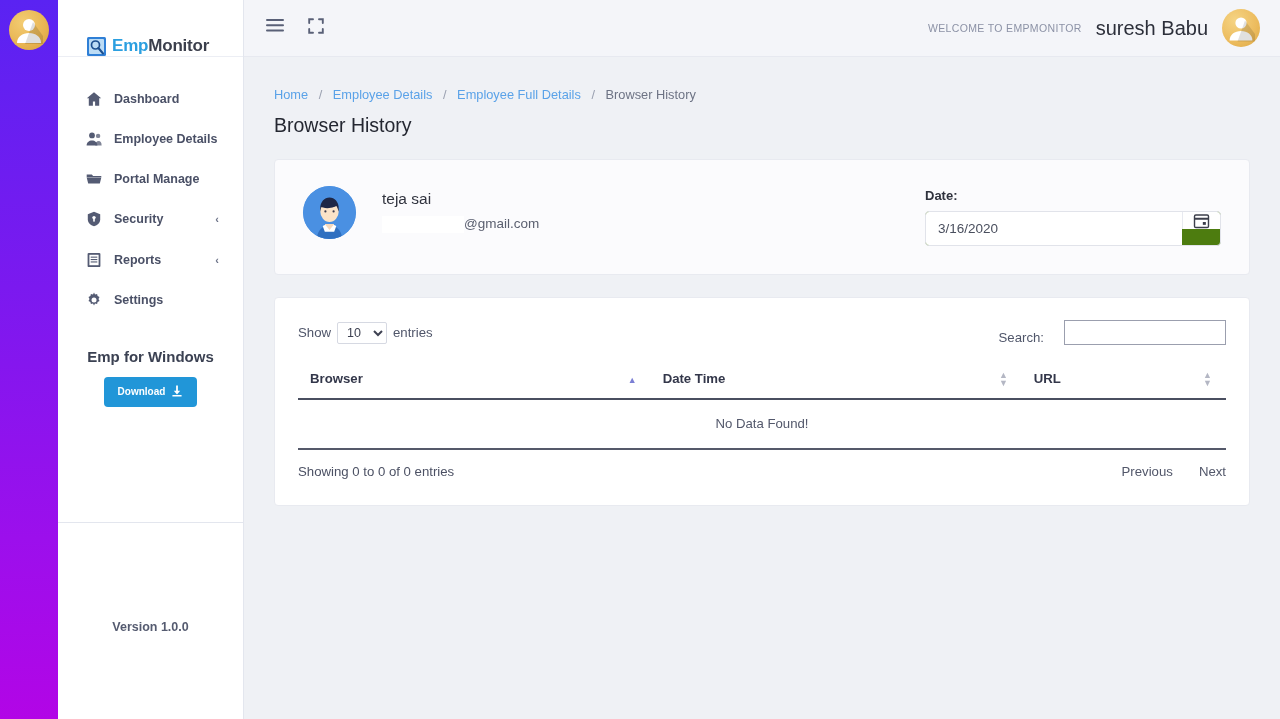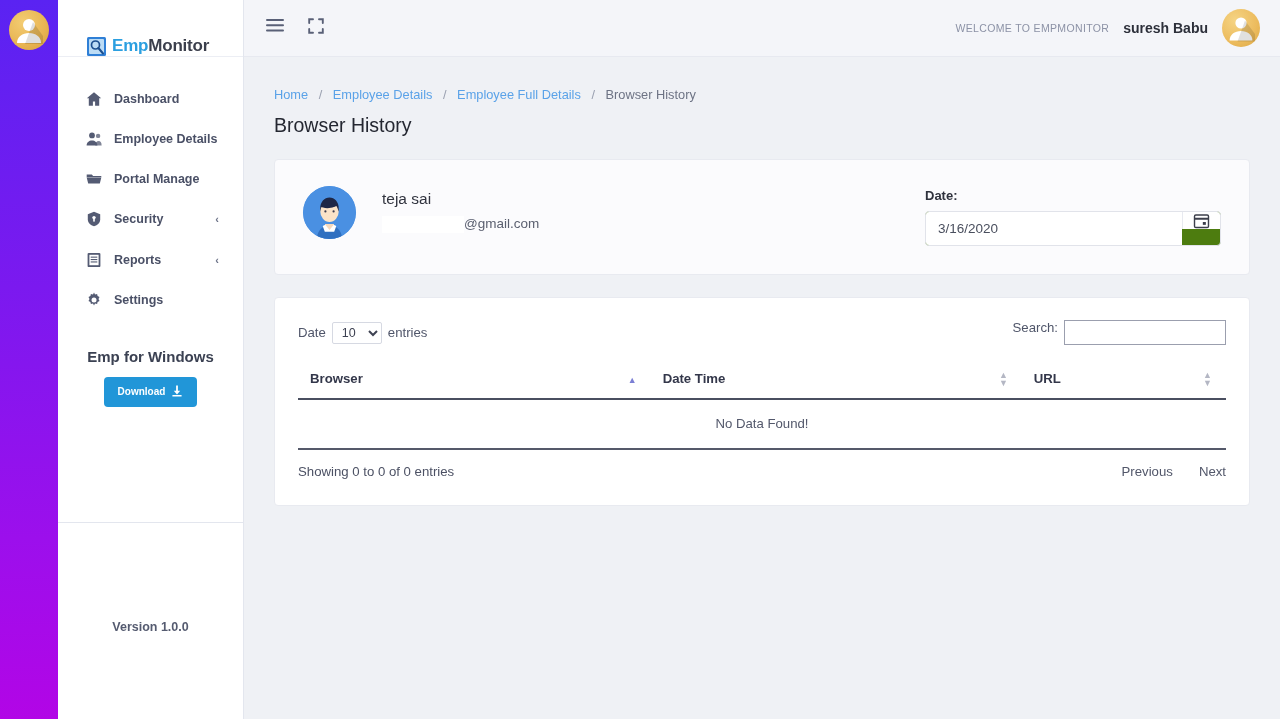--- a/index.html
+++ b/index.html
@@ -88,7 +88,7 @@
   .welcome {
     font-size: 10.5px; letter-spacing: .35px; color: #8c92a6; text-transform: uppercase;
   }
-  .username { font-size: 14px; color: #2c2f3a; margin-left: 14px; font-weight: bold; }
+  .username { font-size: 20px; color: #2c2f3a; margin-left: 14px; }
   .tb-avatar {
     width: 38px; height: 38px; border-radius: 50%; margin-left: 14px; margin-right: 20px;
     background: radial-gradient(circle at 35% 30%, #f5d484 0%, #ecbb5d 60%, #dba846 100%);

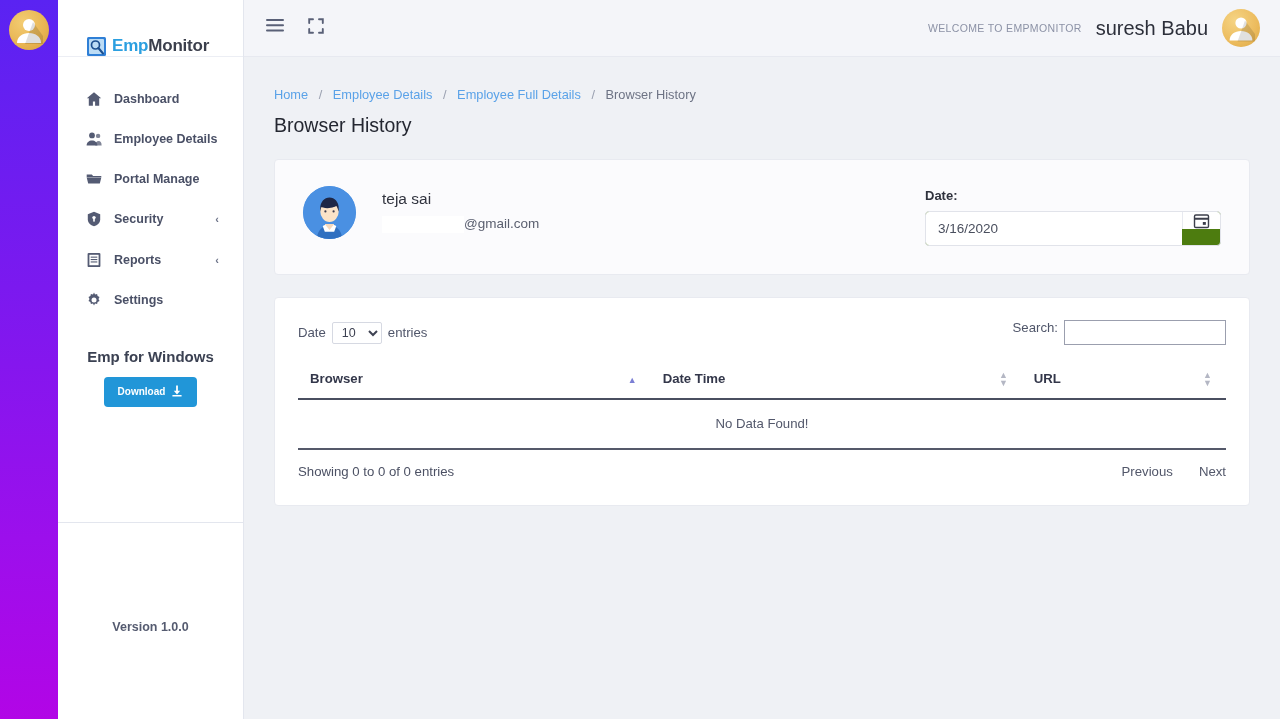--- a/index.html
+++ b/index.html
@@ -383,7 +383,7 @@
 
         <div class="tbl-top">
           <label class="show-entries">
-            <span>Date</span>
+            <span>Show</span>
             <select class="len-select"><option value="10">10</option><option value="25">25</option><option value="50">50</option><option value="100">100</option></select>
             <span>entries</span>
           </label>

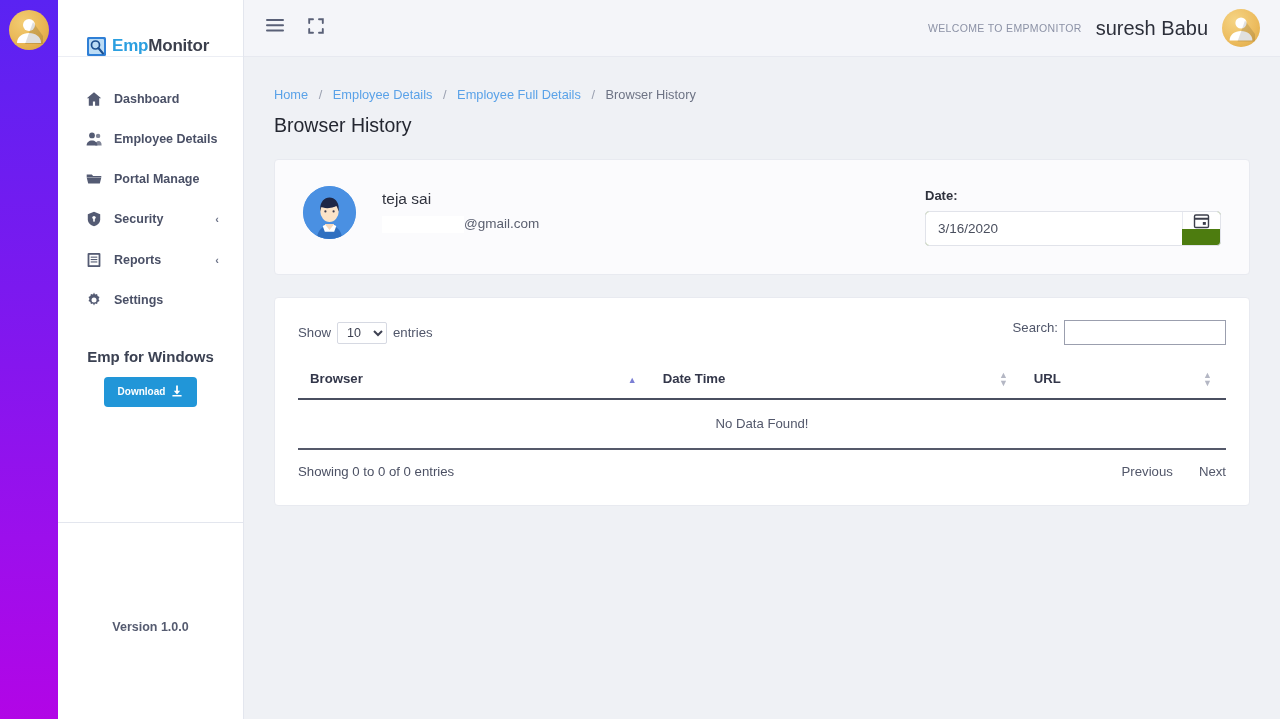--- a/index.html
+++ b/index.html
@@ -150,7 +150,7 @@
     padding: 2px 2px 2px 5px; border: 1px solid #d6d9e2; background: #fff;
     border-radius: 2px; height: 22px;
   }
-  .search-wrap { margin-left: auto; display: flex; align-items: flex-start; gap: 6px; }
+  .search-wrap { margin-left: auto; display: flex; align-items: flex-end; gap: 20px; }
   .search-label { font-size: 13.2px; color: #50566a; }
   .search-input {
     width: 162px; height: 25px; border: 1px solid #9b9fae; background: #fff;

